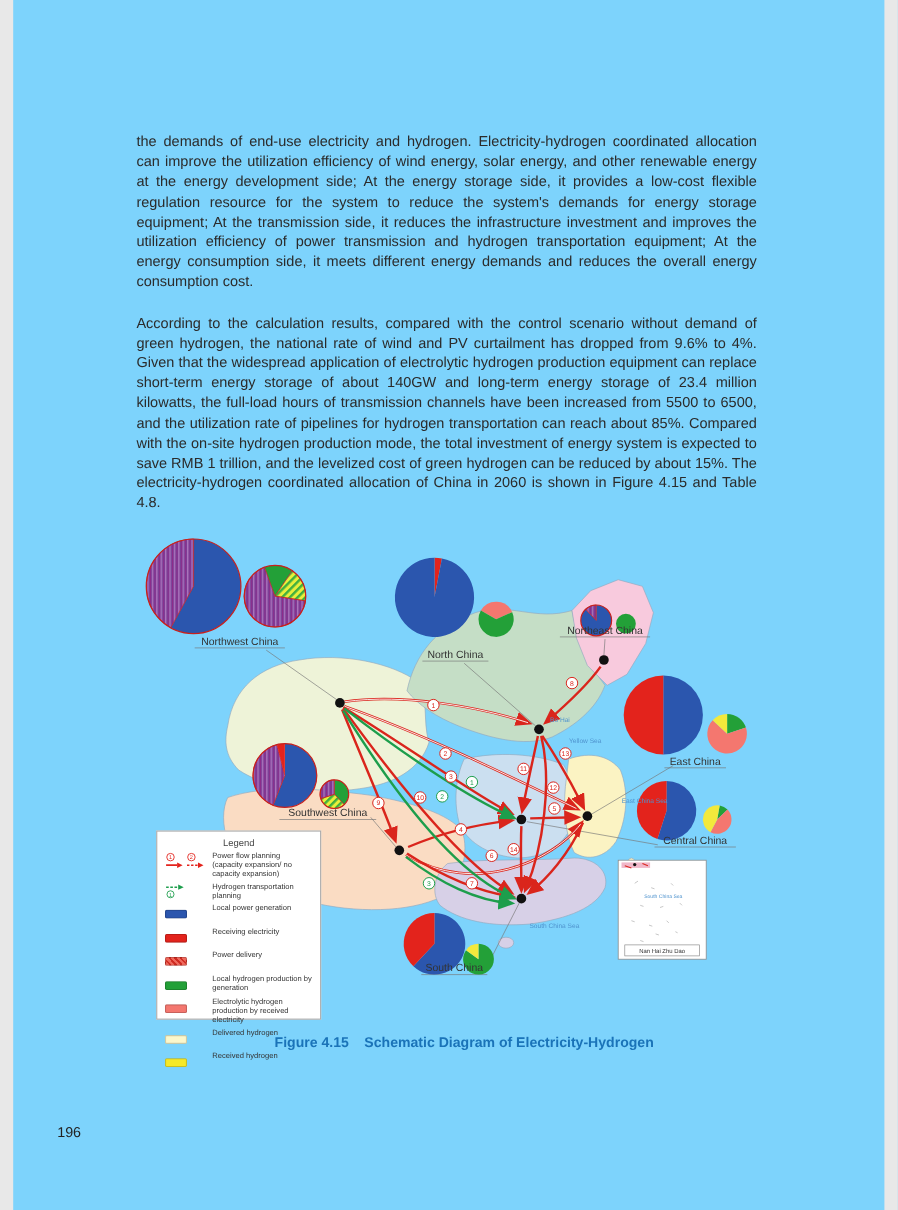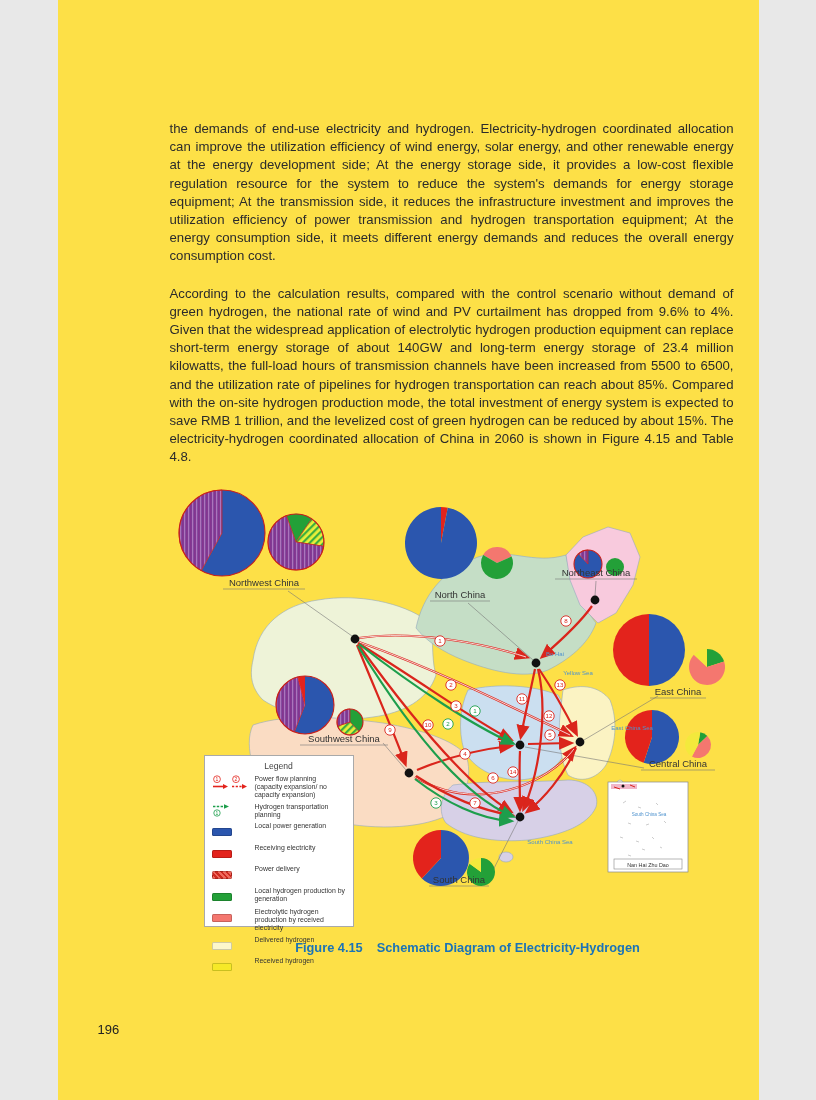--- a/index.html
+++ b/index.html
@@ -3,7 +3,7 @@
 <meta charset="utf-8">
 <style>
   html,body{margin:0;padding:0;background:#e8e8e8;}
-  .page{position:relative;width:701px;height:1100px;background:#fde047;margin:0 auto;
+  .page{position:relative;width:792px;height:1100px;background:#7dd3fc;margin:0 auto;
         font-family:"Liberation Sans",sans-serif;color:#2b2b2b;overflow:hidden;}
   .text-block{position:absolute;left:112px;top:120px;width:564px;}
   .text-block p{font-size:13.2px;line-height:18.2px;text-align:justify;margin:0 0 19px 0;}

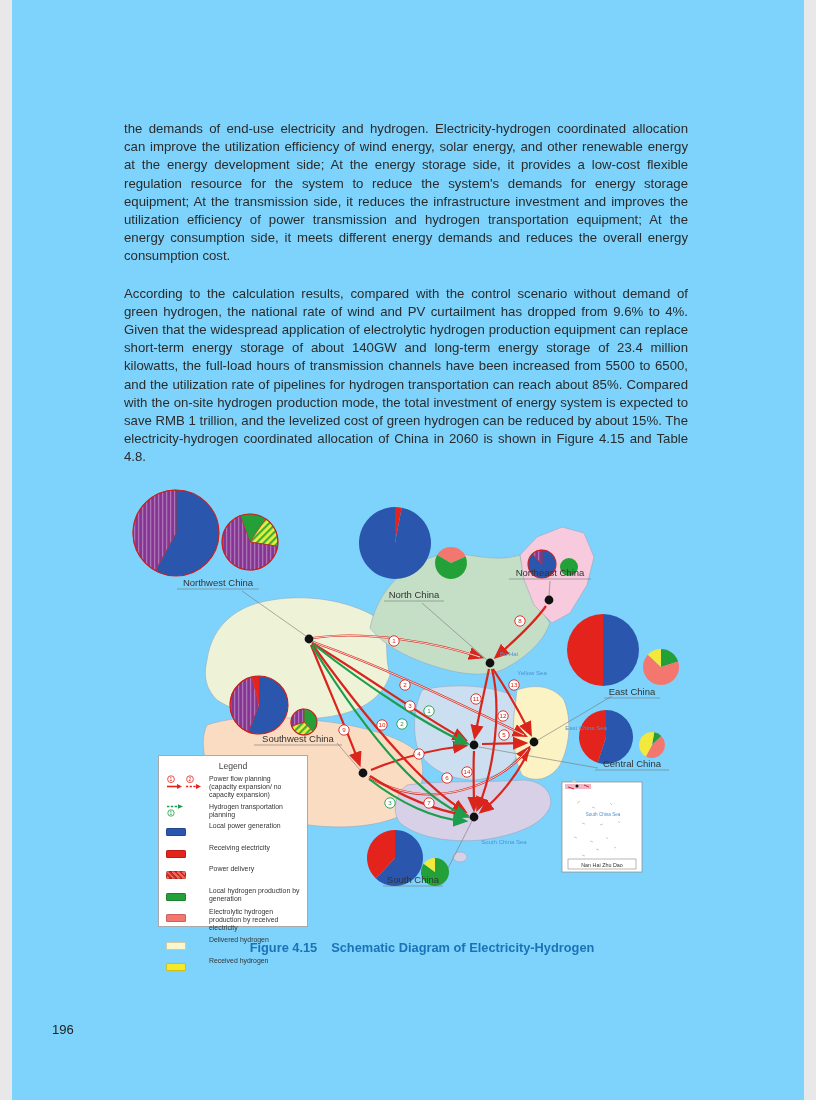--- a/index.html
+++ b/index.html
@@ -9,7 +9,7 @@
   .text-block p{font-size:13.2px;line-height:18.2px;text-align:justify;margin:0 0 19px 0;}
   .figure{position:absolute;left:110px;top:485px;width:600px;height:450px;}
   .figure svg{display:block;}
-  .legend-box{position:absolute;left:36px;top:270px;width:150px;height:172px;background:#fff;
+  .legend-box{position:absolute;left:20px;top:270px;width:150px;height:172px;background:#fff;
               border:1px solid #a9a9a9;box-sizing:border-box;padding:5px 7px 12px 7px;}
   .legend-title{font-size:8.6px;color:#444;text-align:center;margin-bottom:4px;}
   .lg-row{display:flex;align-items:flex-start;gap:5px;margin-bottom:3.4px;}

